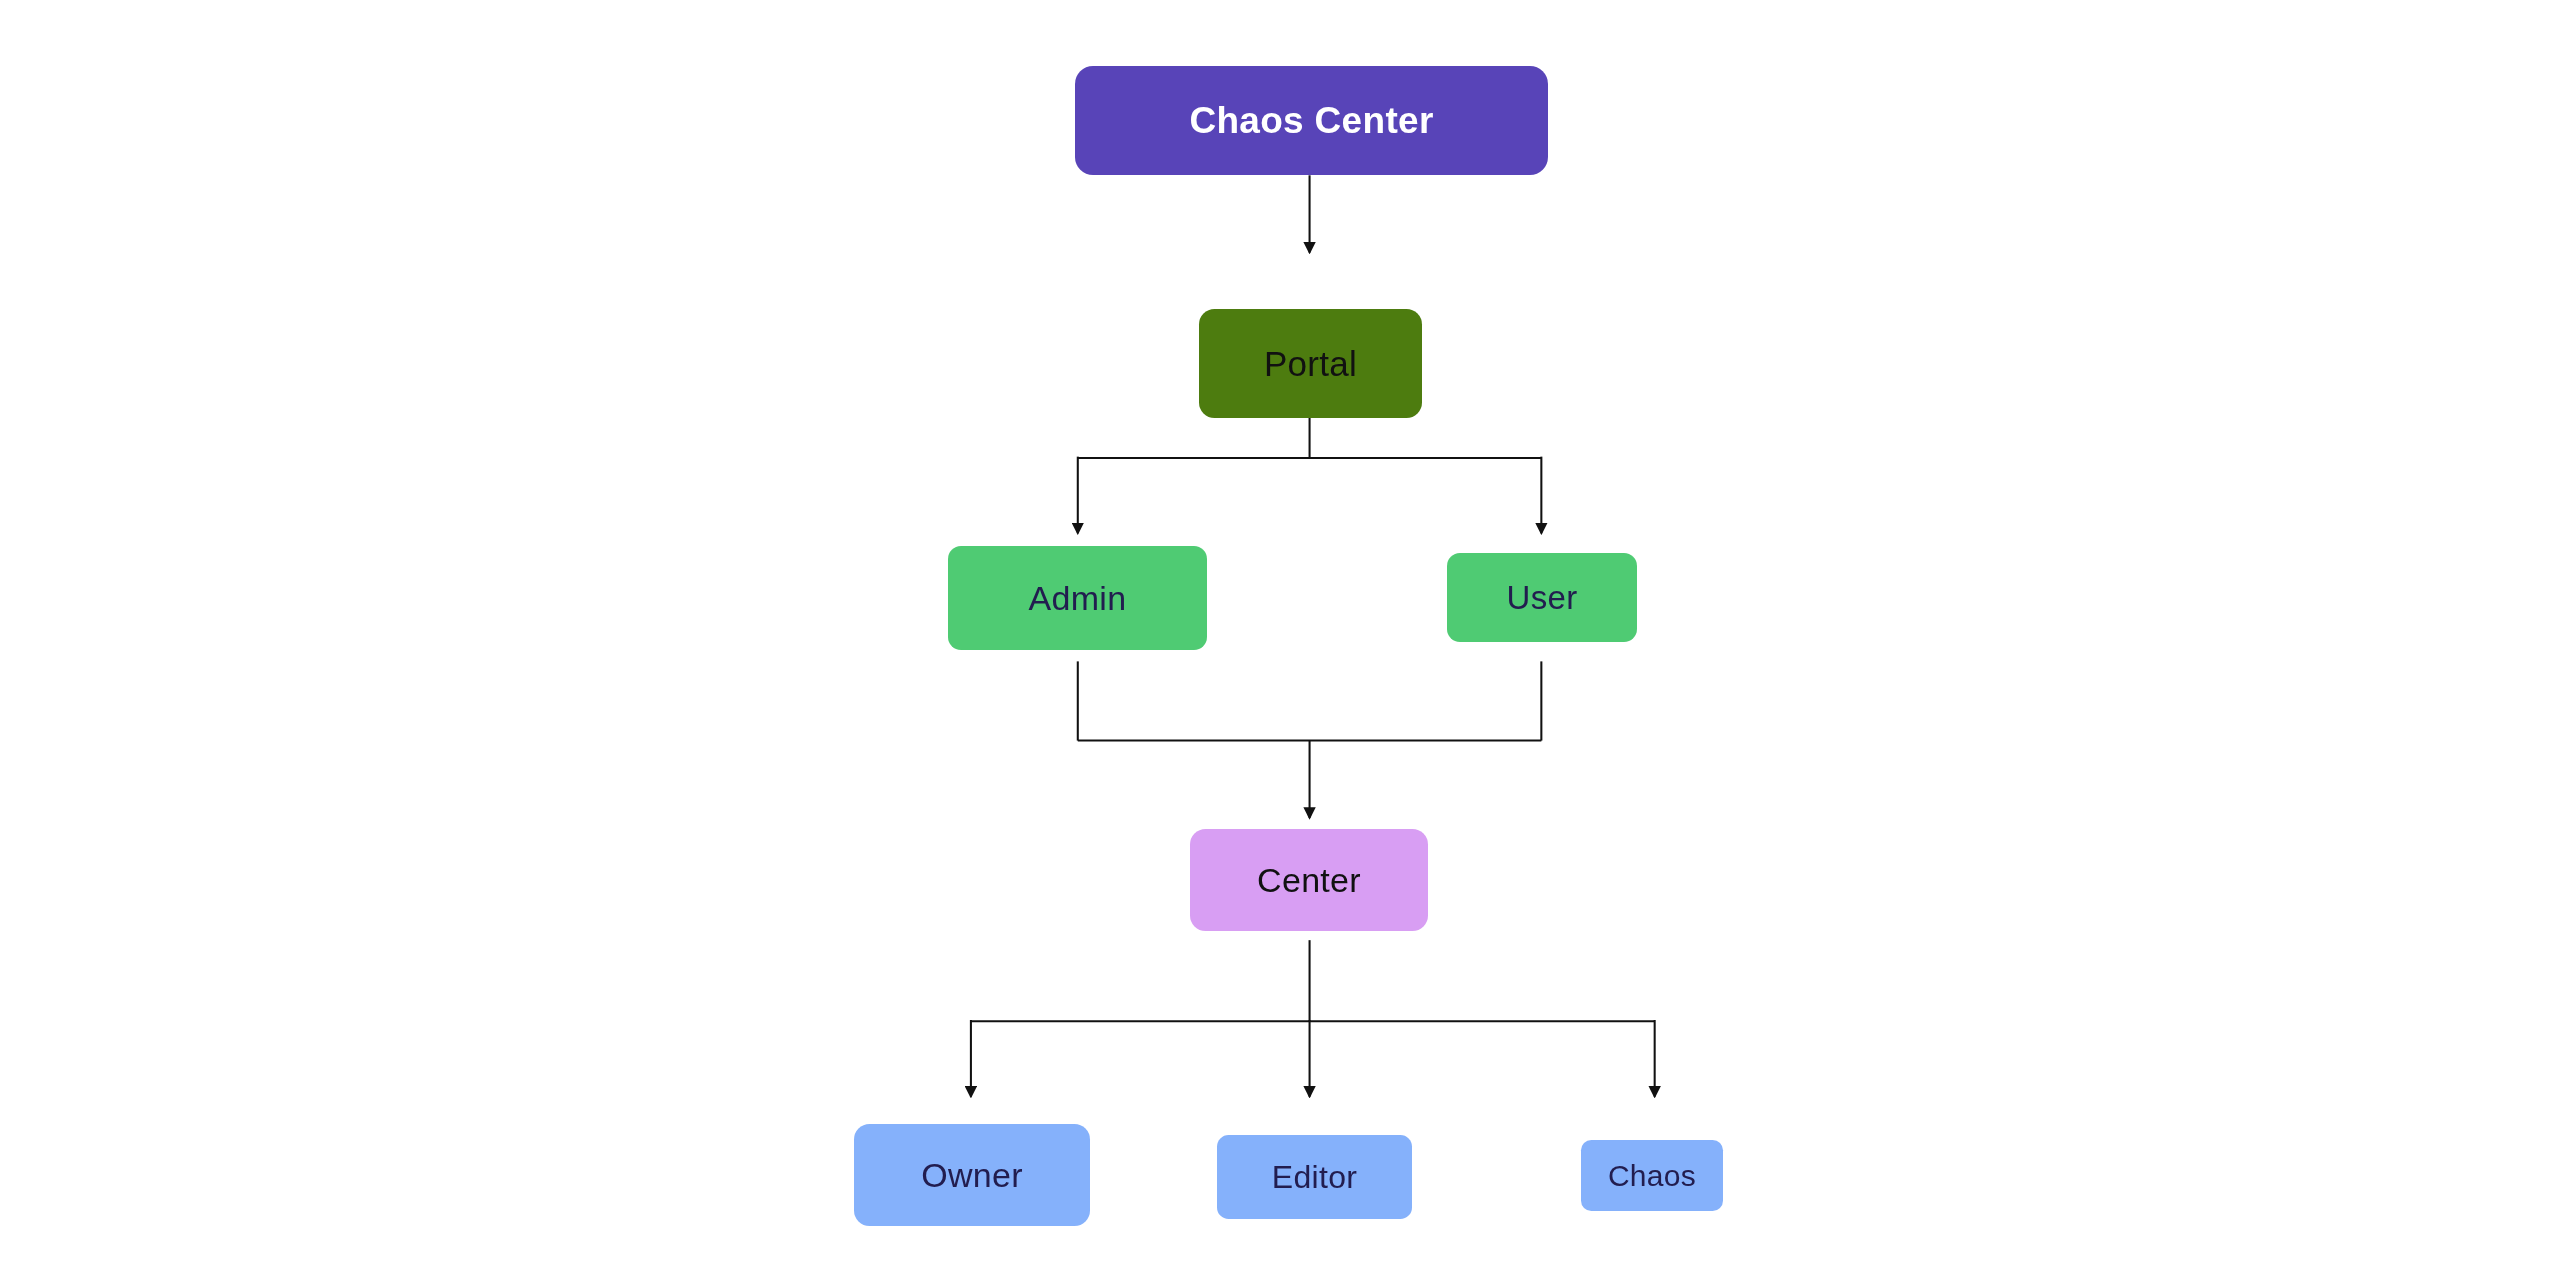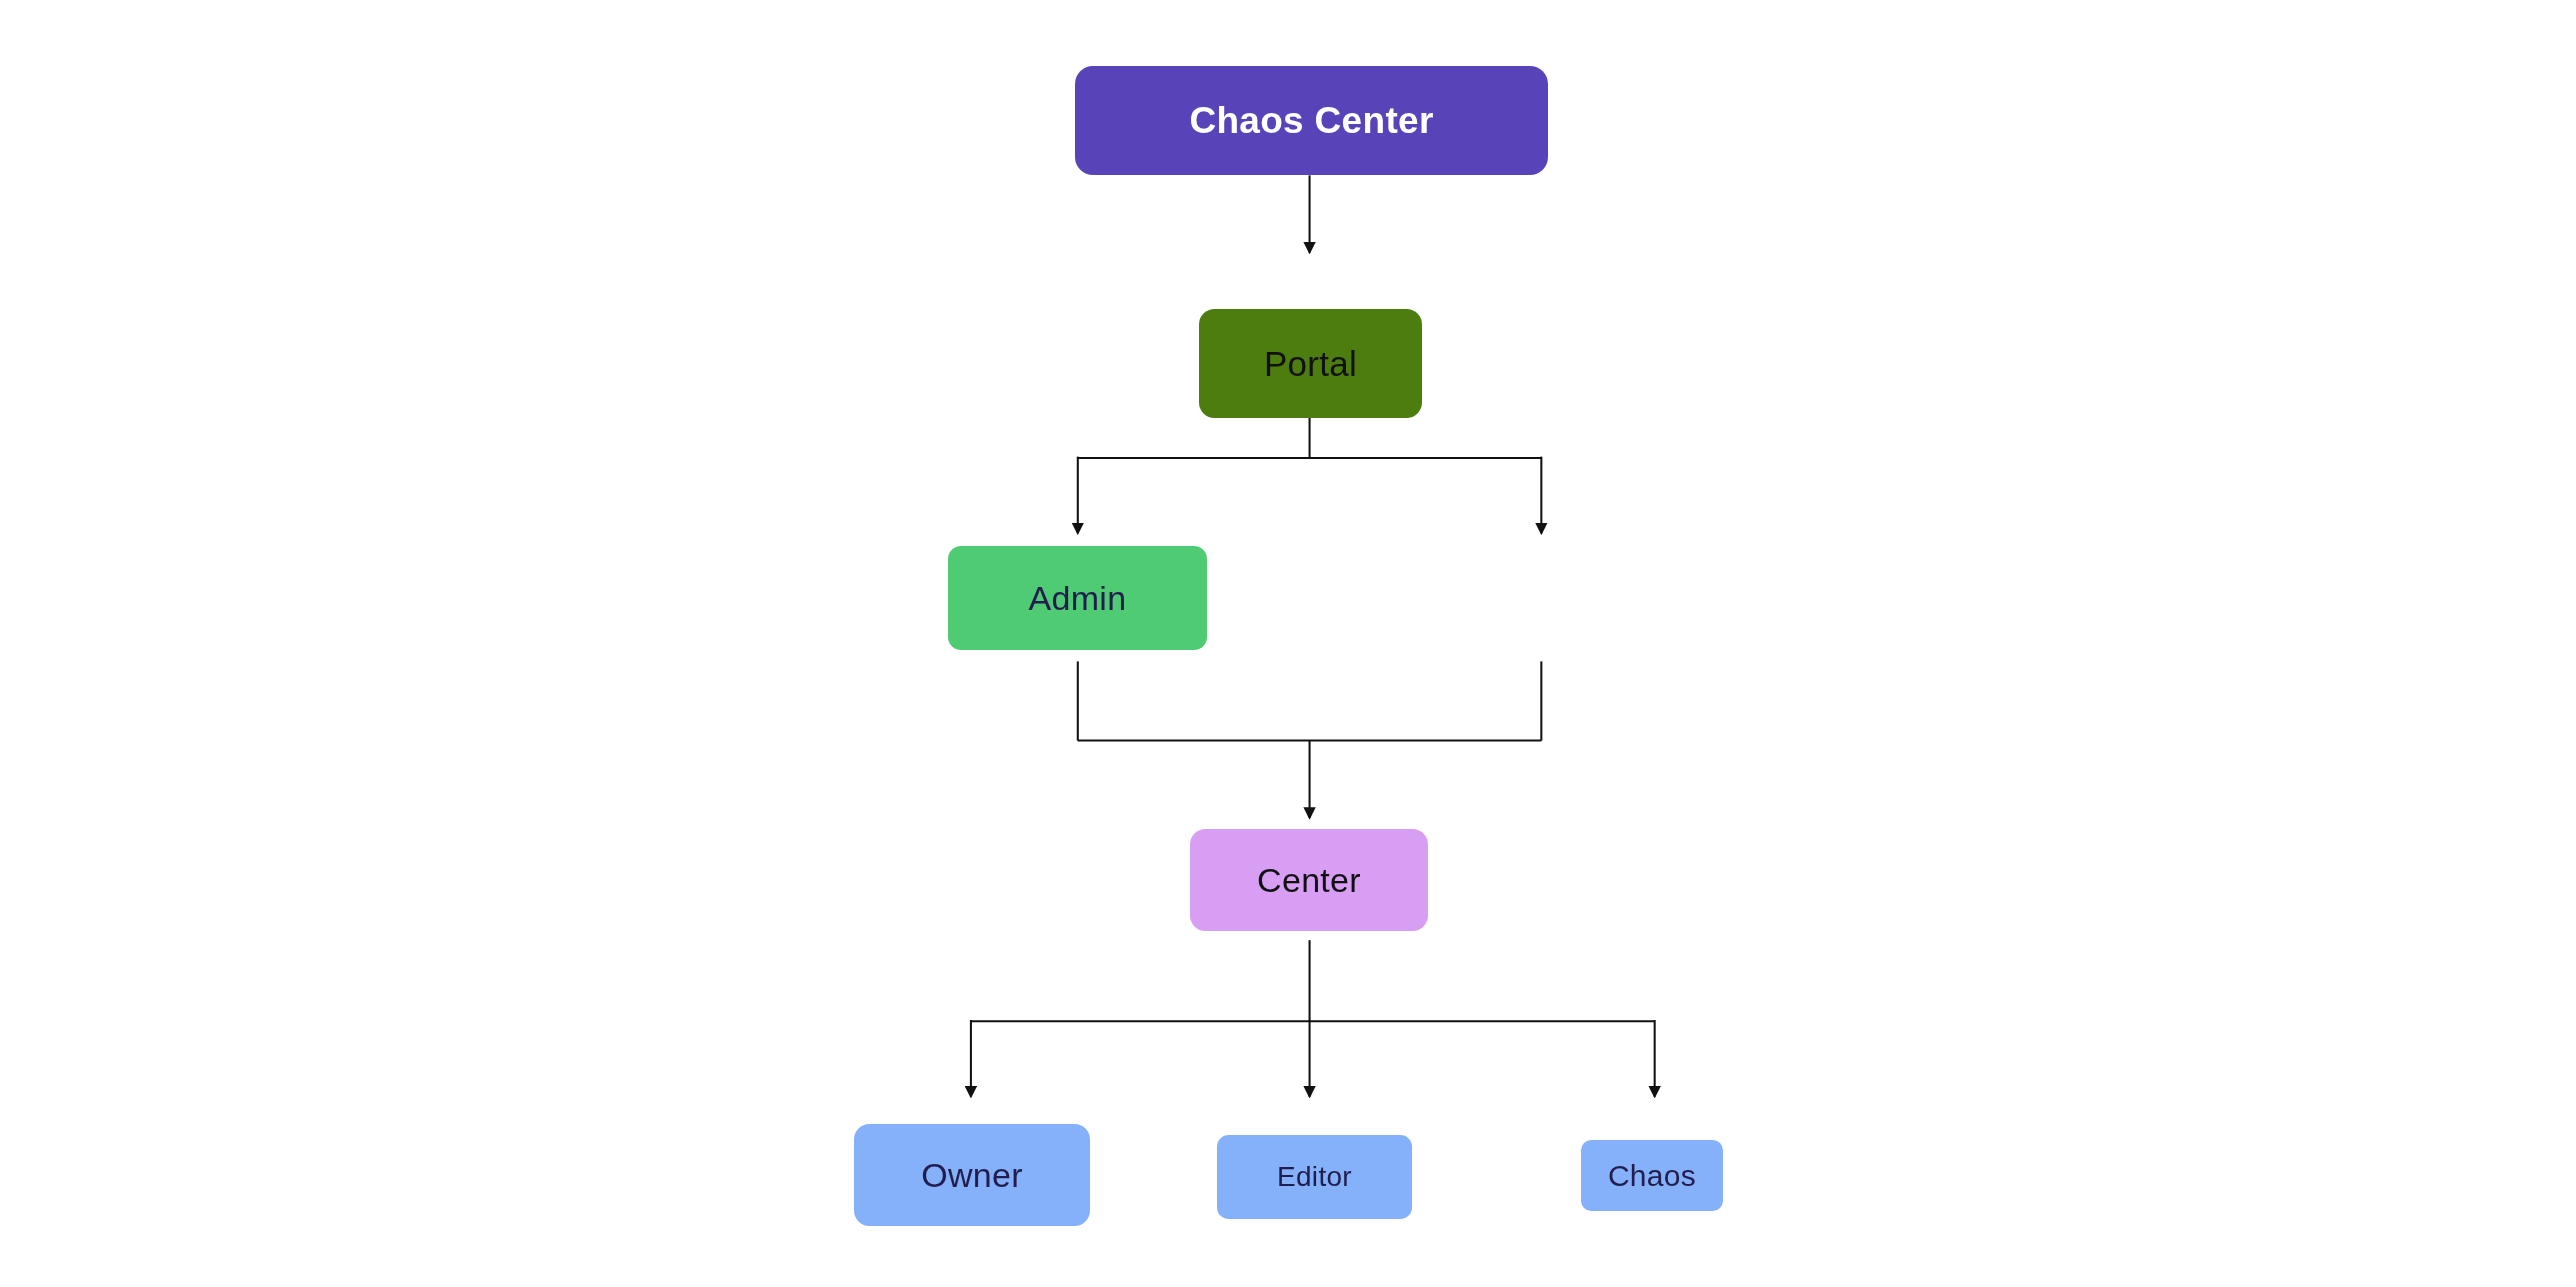--- a/index.html
+++ b/index.html
@@ -82,6 +82,7 @@
 
   <div class="node node-admin" style="background-color: rgb(79, 203, 115); color: rgb(34, 29, 79);">Admin</div>
 
+  <div class="node node-user" style="background-color: rgb(79, 203, 115); color: rgb(34, 29, 79);">User</div>
 
   <div class="node node-project" style="background-color: rgb(216, 158, 243); color: rgb(17, 17, 17);">Center</div>
 

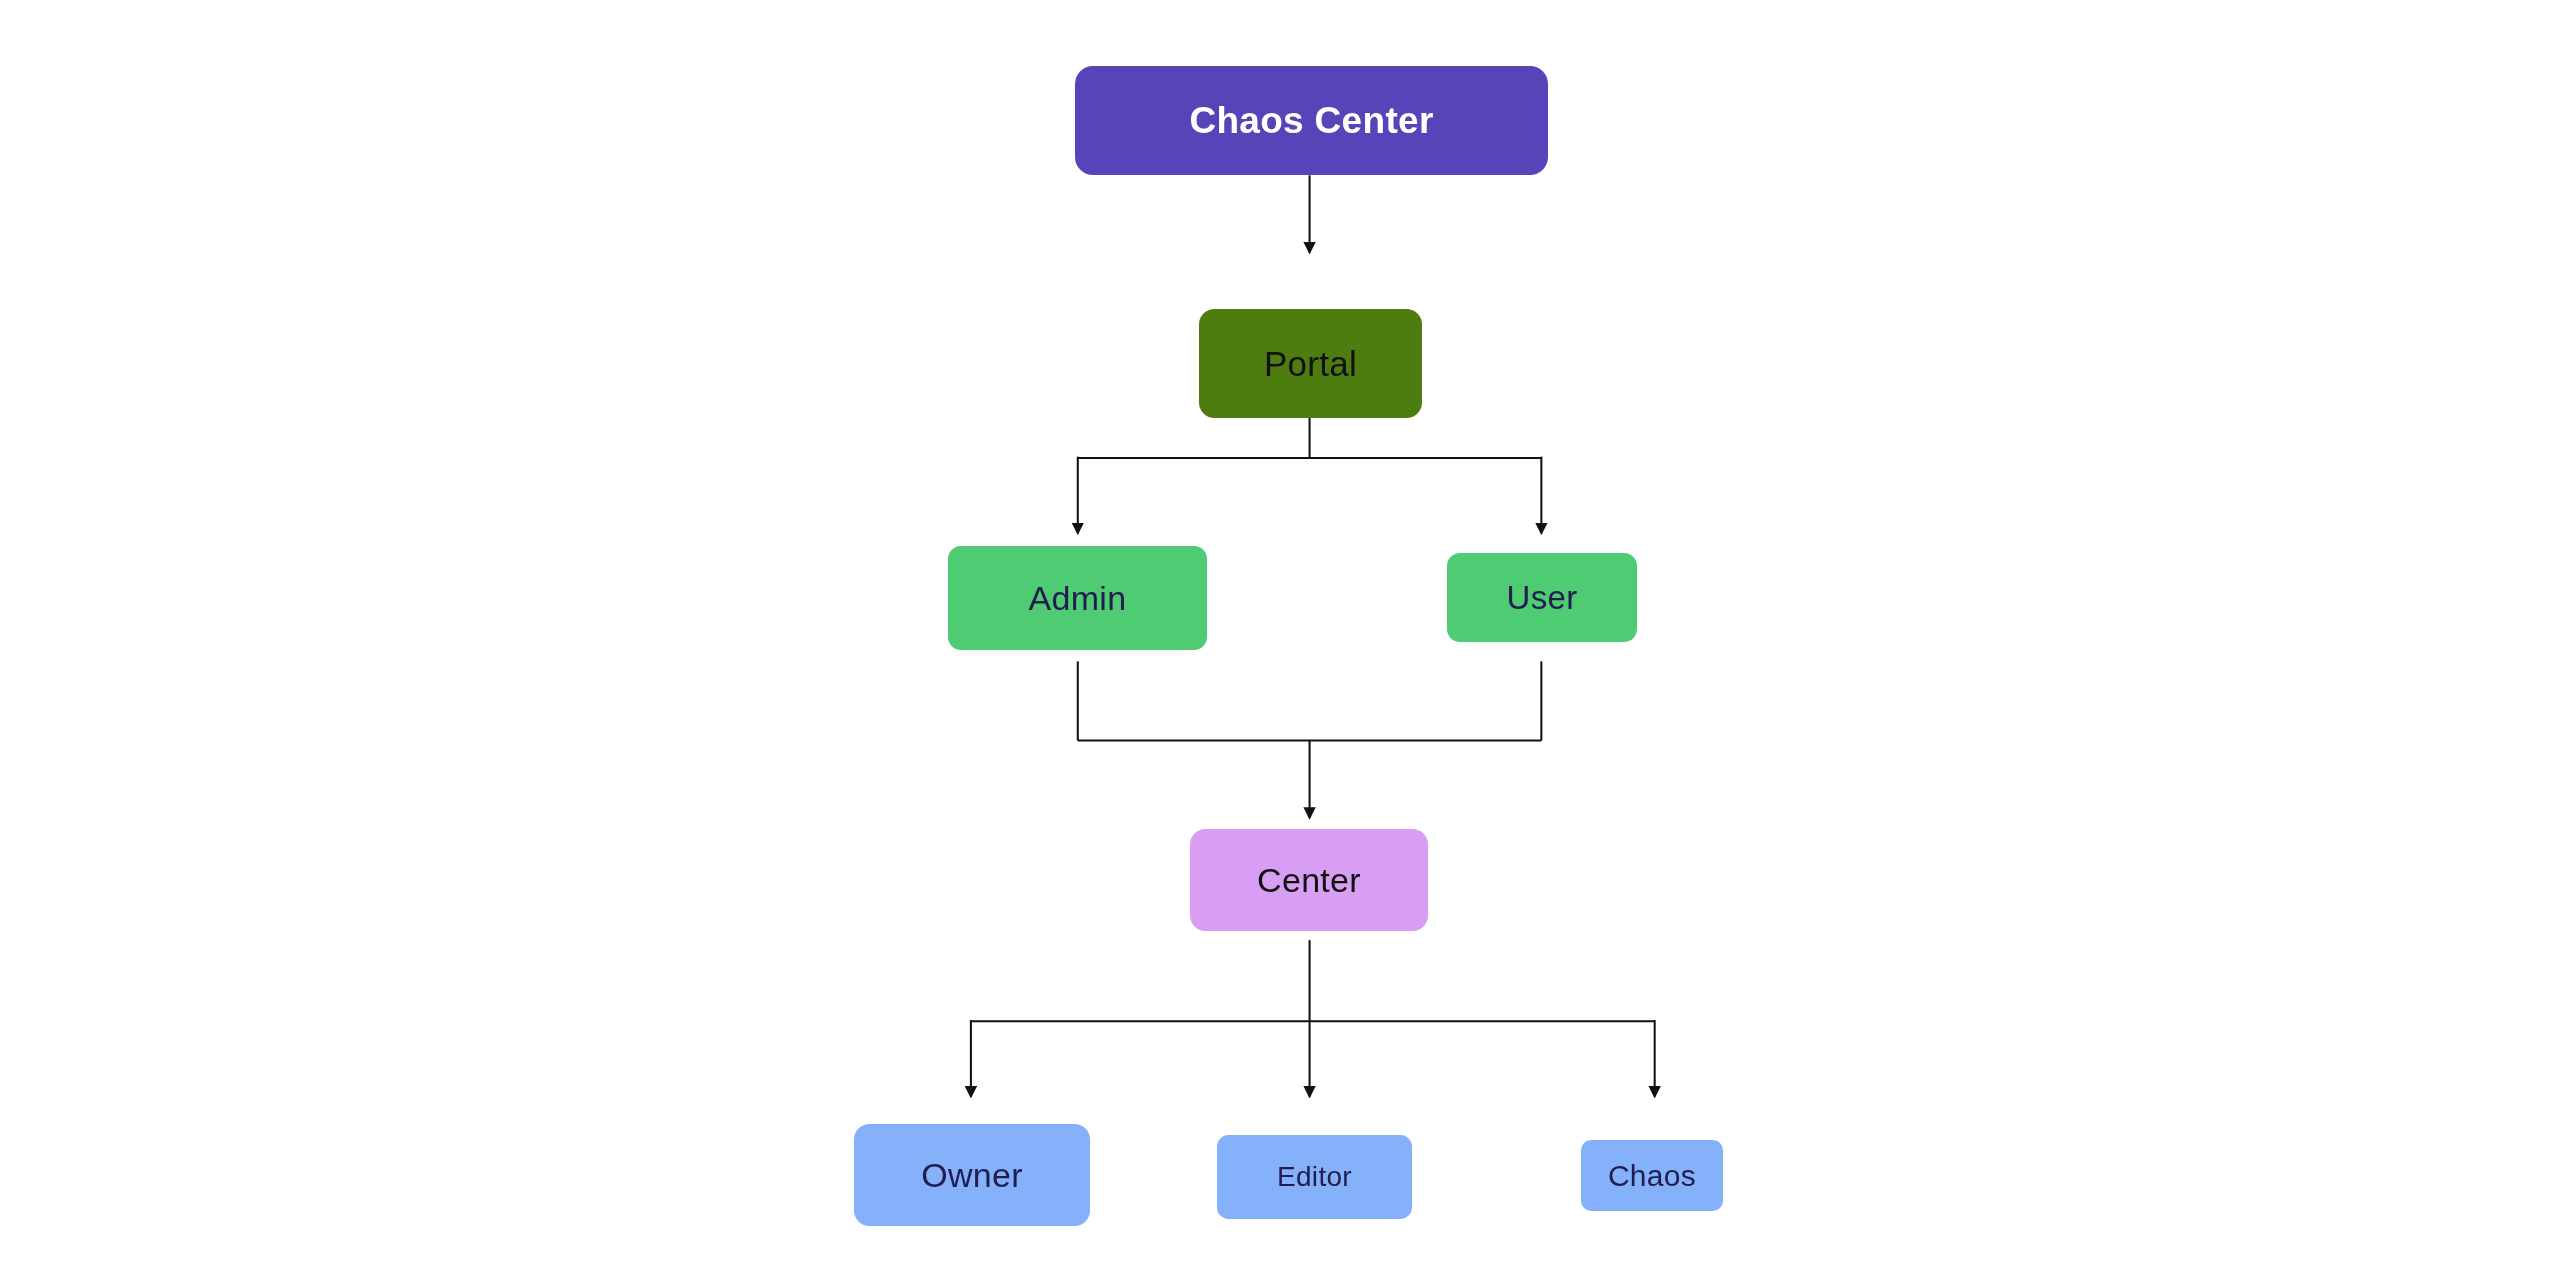--- a/index.html
+++ b/index.html
@@ -38,7 +38,7 @@
   .node-user    { left: 1447px; top: 553px;  width: 190px; height: 89px; border-radius: 13px; font-size: 33px; }
   .node-project { left: 1190px; top: 829px; width: 238px; height: 102px; border-radius: 15.5px; font-size: 34px; }
   .node-owner   { left: 854px; top: 1124px; width: 236px; height: 102px; border-radius: 15.5px; font-size: 34px; }
-  .node-editor  { left: 1217px; top: 1135px; width: 195px; height: 84px; border-radius: 11.6px; font-size: 28px; }
+  .node-editor  { left: 1217px; top: 1135px; width: 195px; height: 84px; border-radius: 11.6px; font-size: 32px; }
   .node-viewer  { left: 1581px; top: 1140px; width: 142px; height: 71px; border-radius: 10.3px; font-size: 30px; }
   .edge {
     fill: none;

